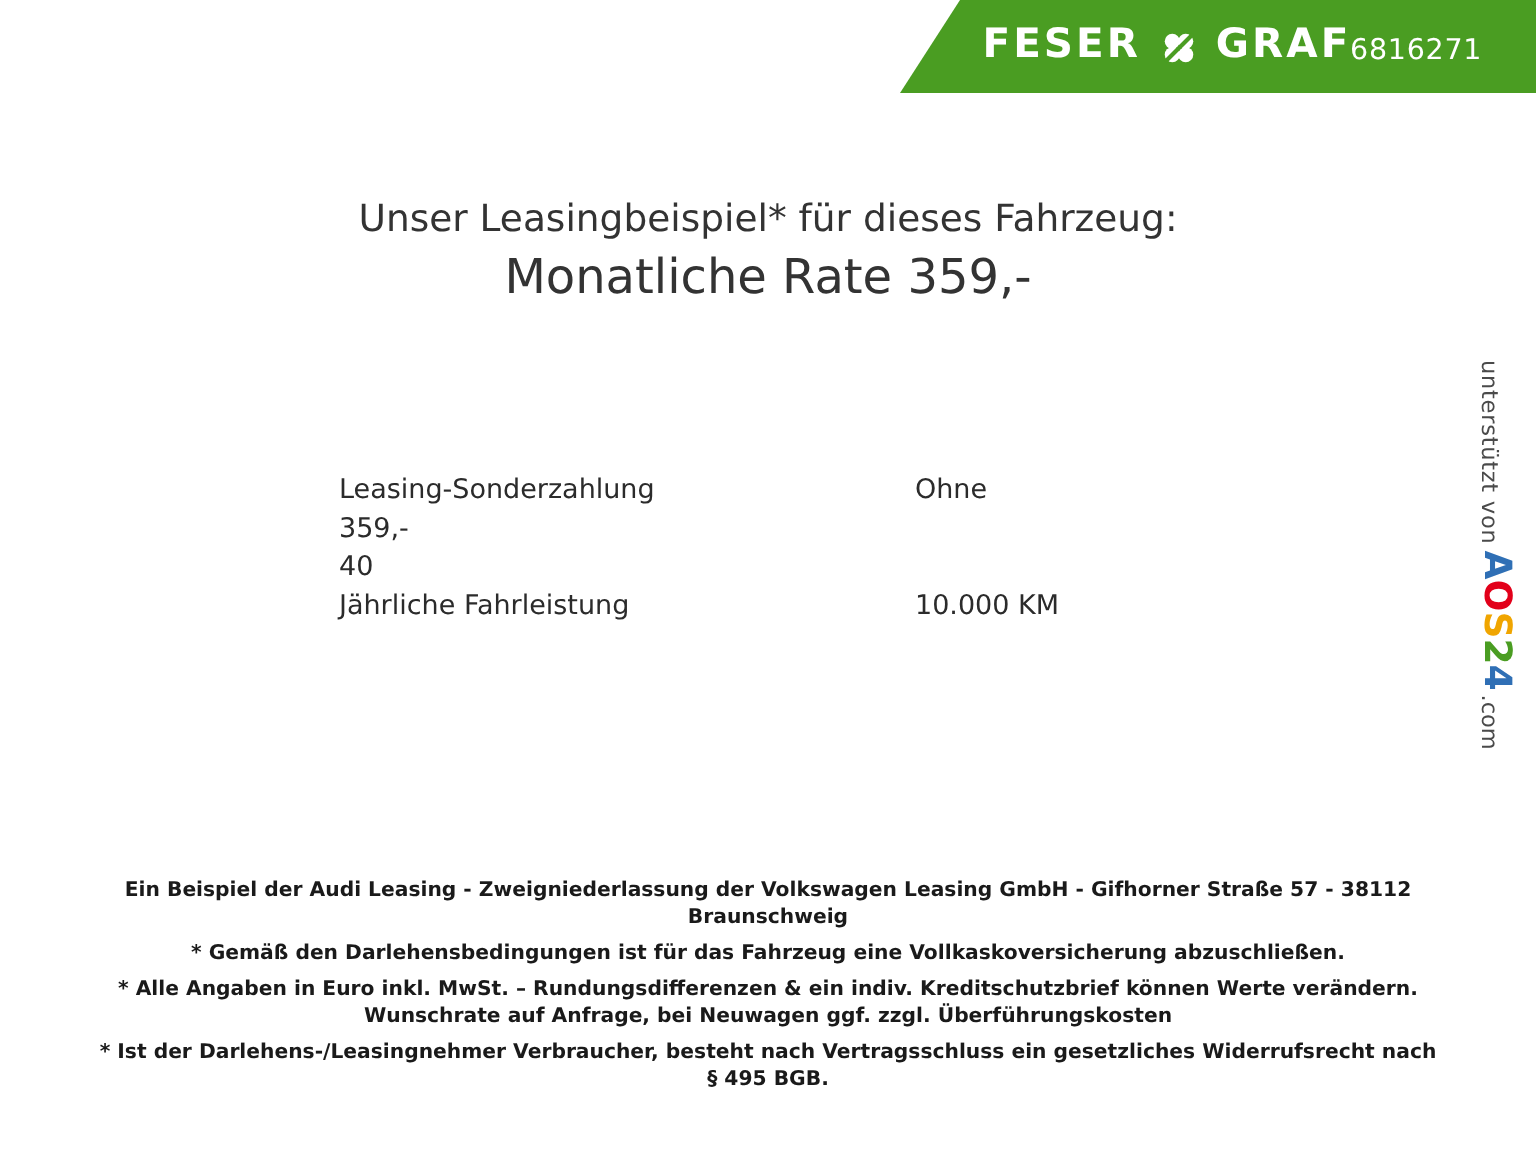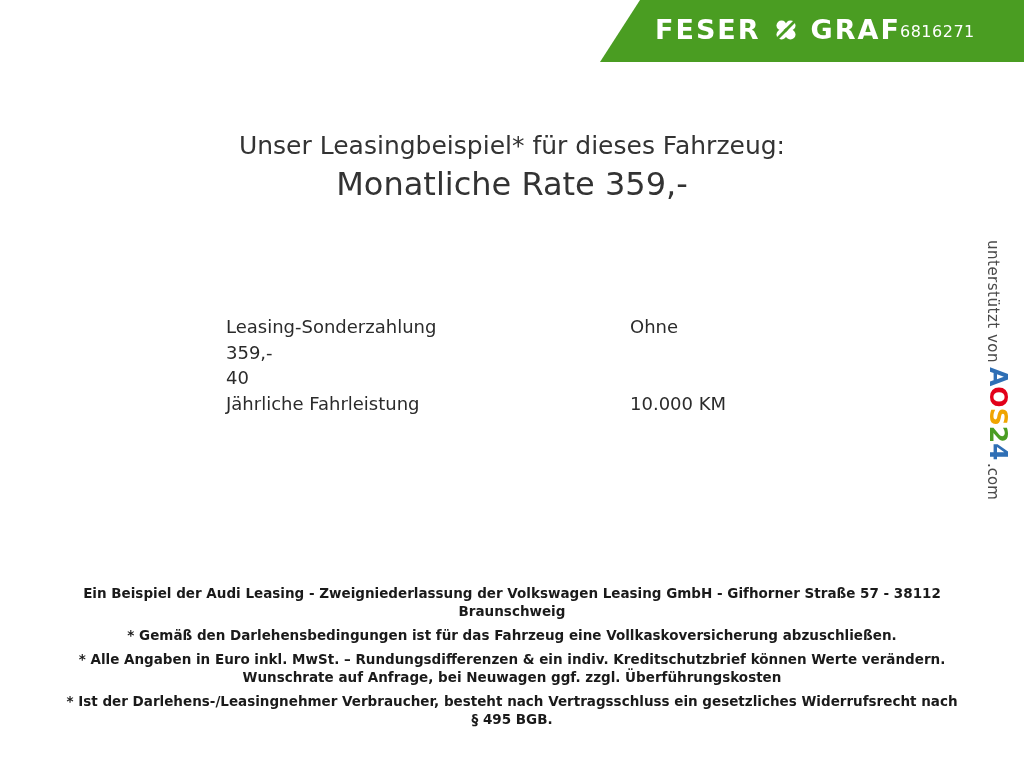--- a/index.html
+++ b/index.html
@@ -39,7 +39,7 @@
     top: 14px;
     left: 655px;
     display: flex;
-    align-items: center;
+    align-items: flex-end;
     gap: 12px;
     color: #ffffff;
     font-size: 27px;

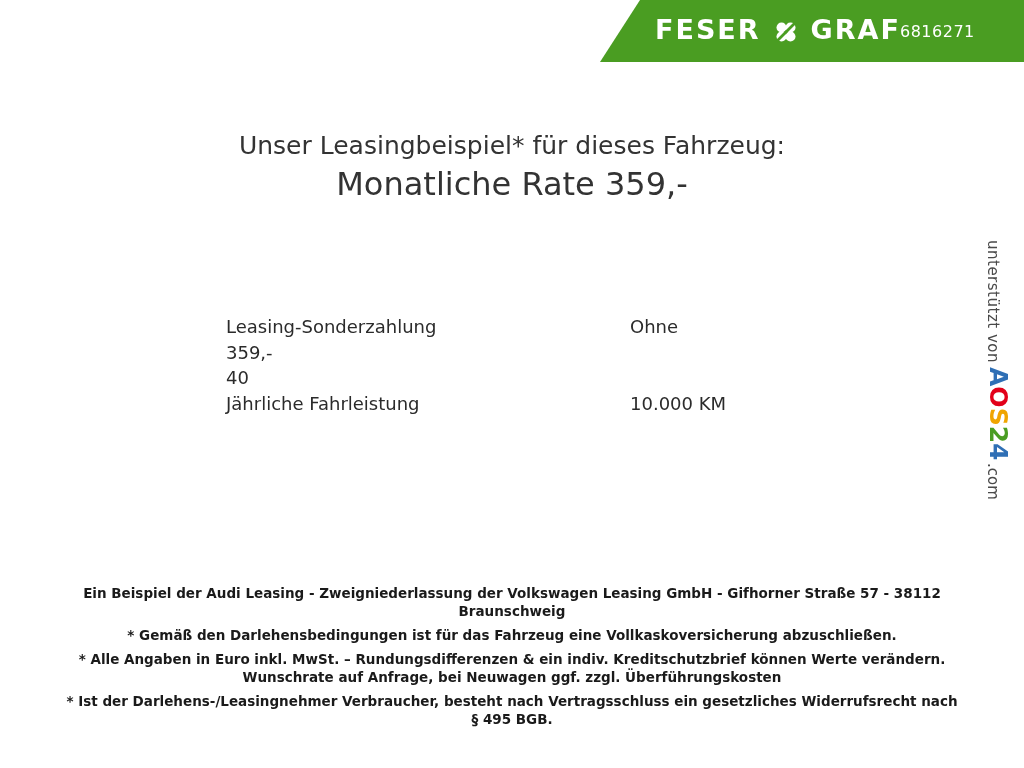--- a/index.html
+++ b/index.html
@@ -58,7 +58,7 @@
     top: 22px;
     left: 900px;
     color: #ffffff;
-    font-size: 16px;
+    font-size: 19px;
     letter-spacing: 0.5px;
   }
 

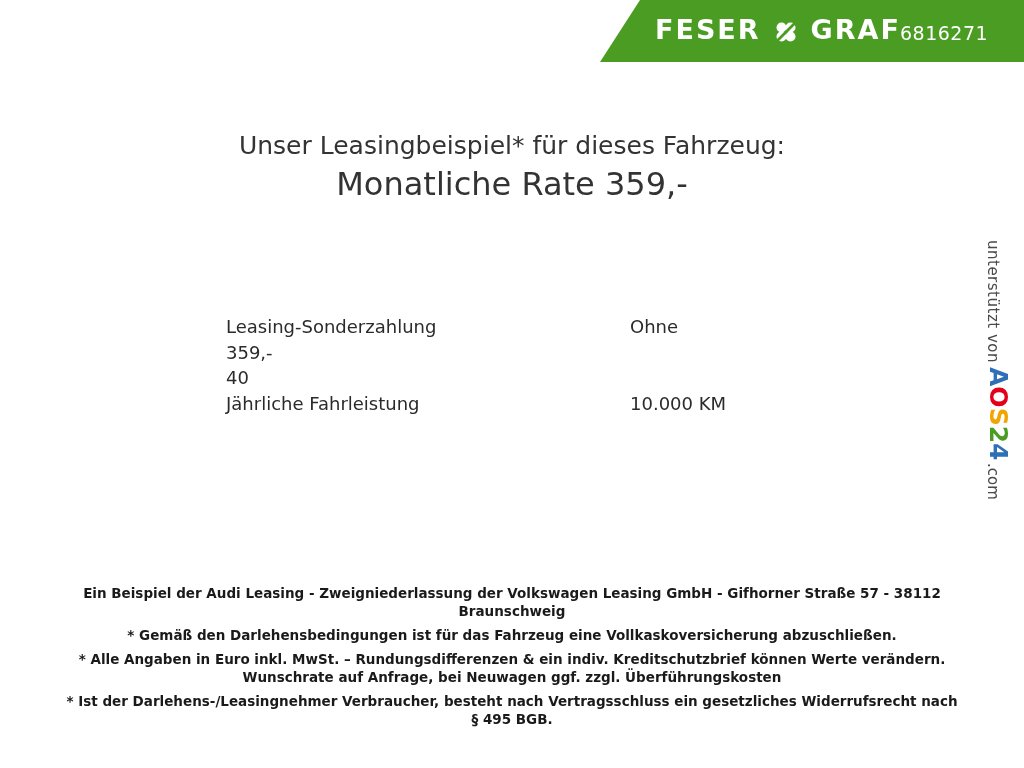--- a/index.html
+++ b/index.html
@@ -95,7 +95,6 @@
     font-size: 18px;
     color: #2b2b2b;
     line-height: 25.5px;
-    gap: 20px;
   }
   .details-label { width: 384px; }
   .details-value { flex: 1; }

